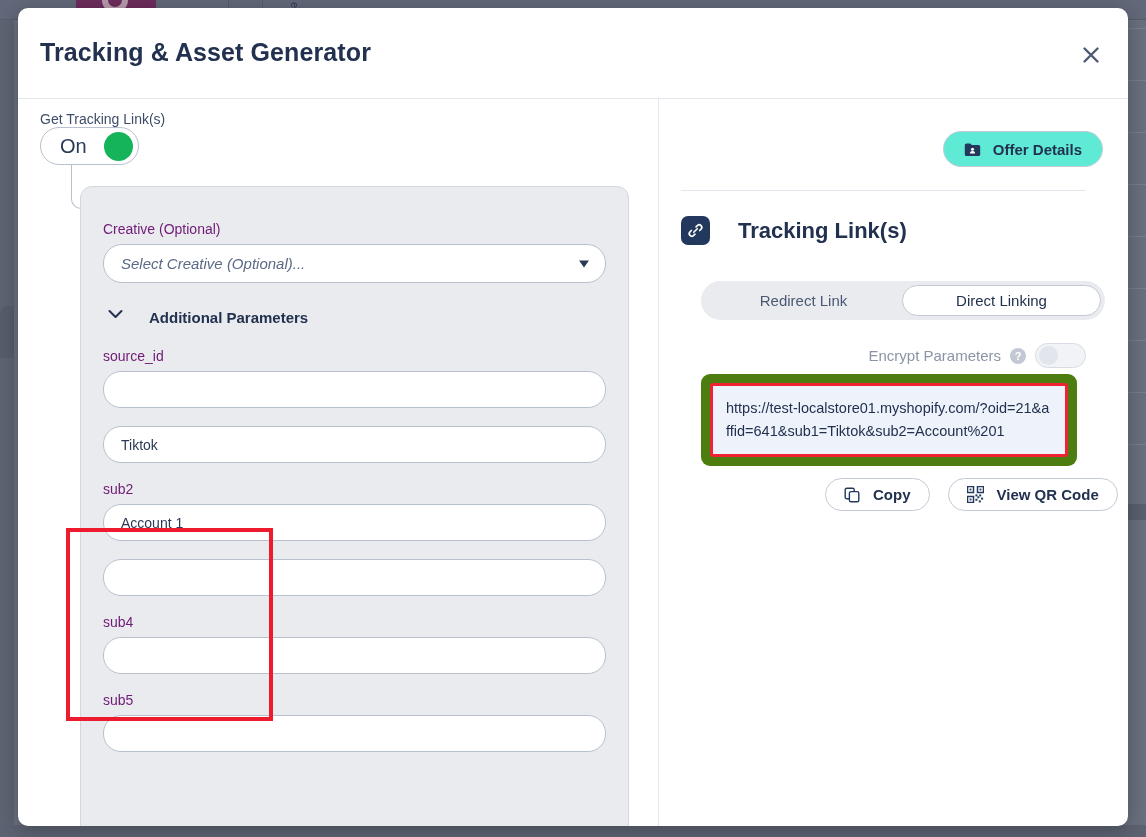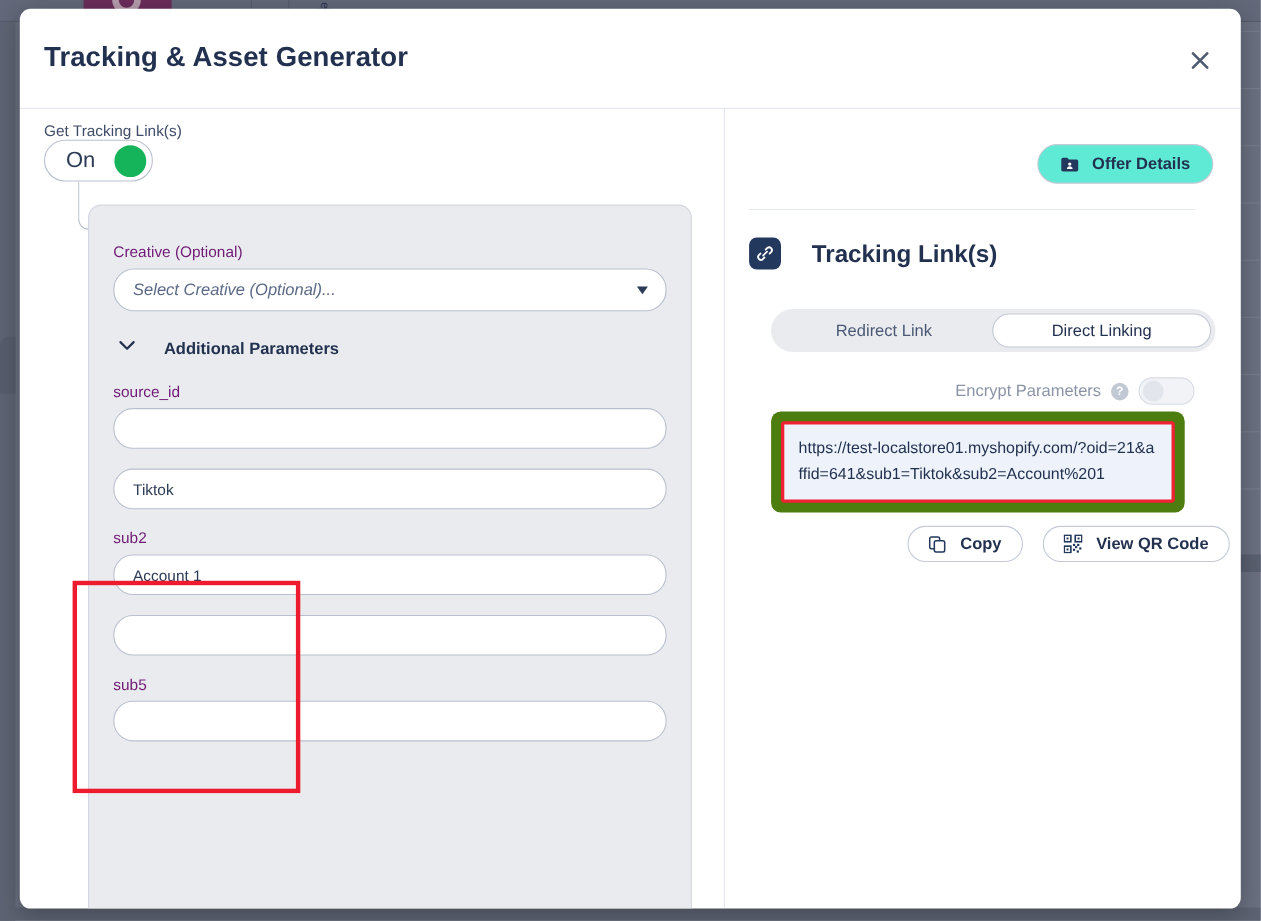--- a/index.html
+++ b/index.html
@@ -384,6 +384,10 @@
           <input class="text-input" type="text" value="" style="">
         </div>
 
+        <div class="form-group">
+          <label class="field-label">sub4</label>
+          <input class="text-input" type="text" value="" style="">
+        </div>
 
         <div class="form-group">
           <label class="field-label">sub5</label>

